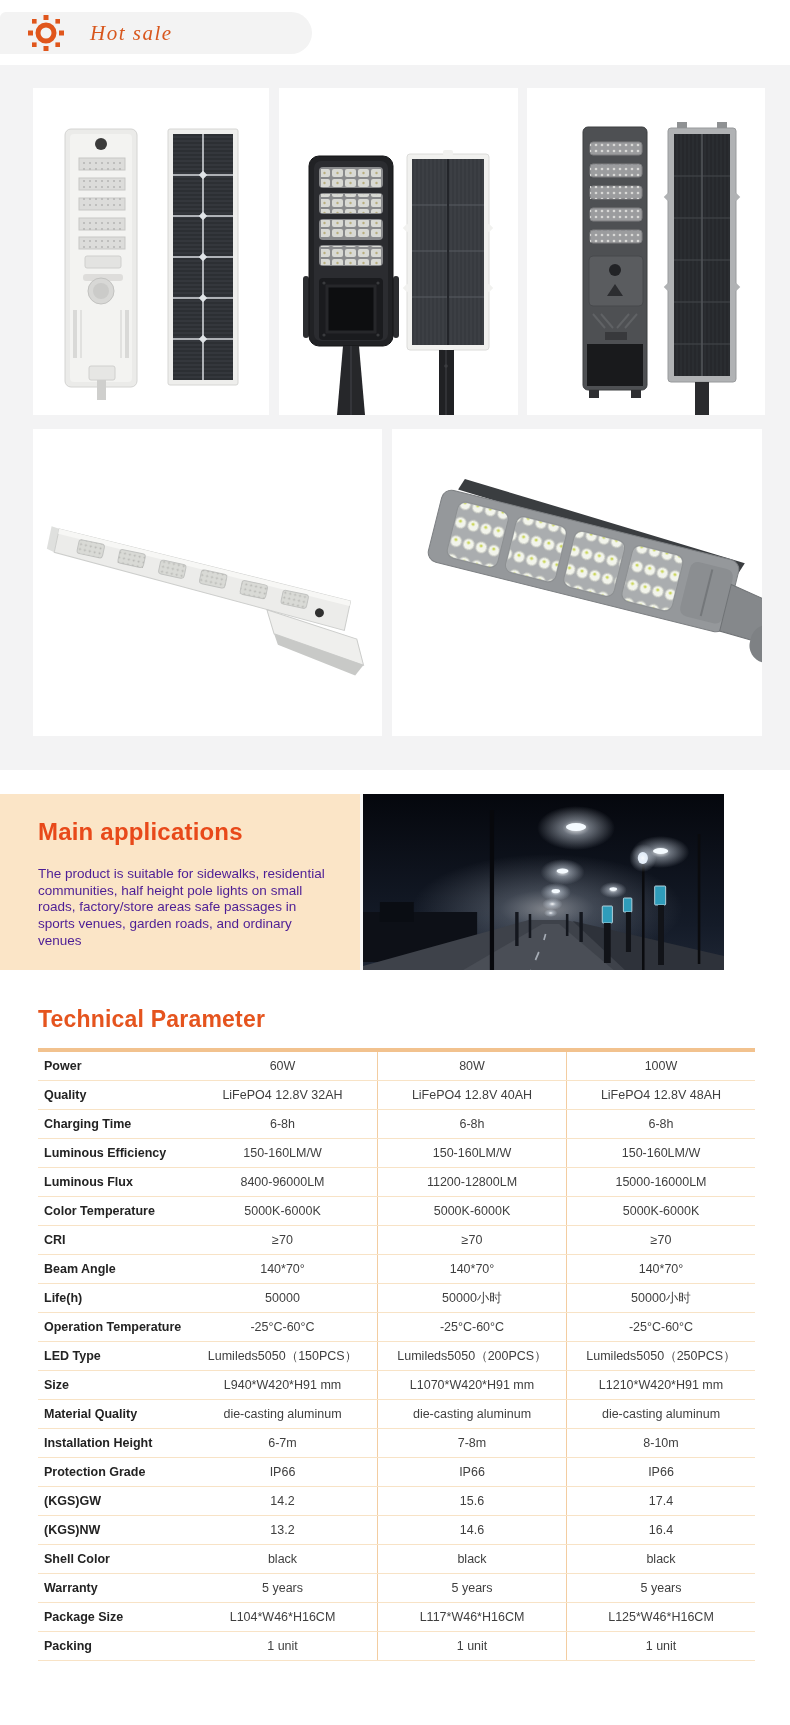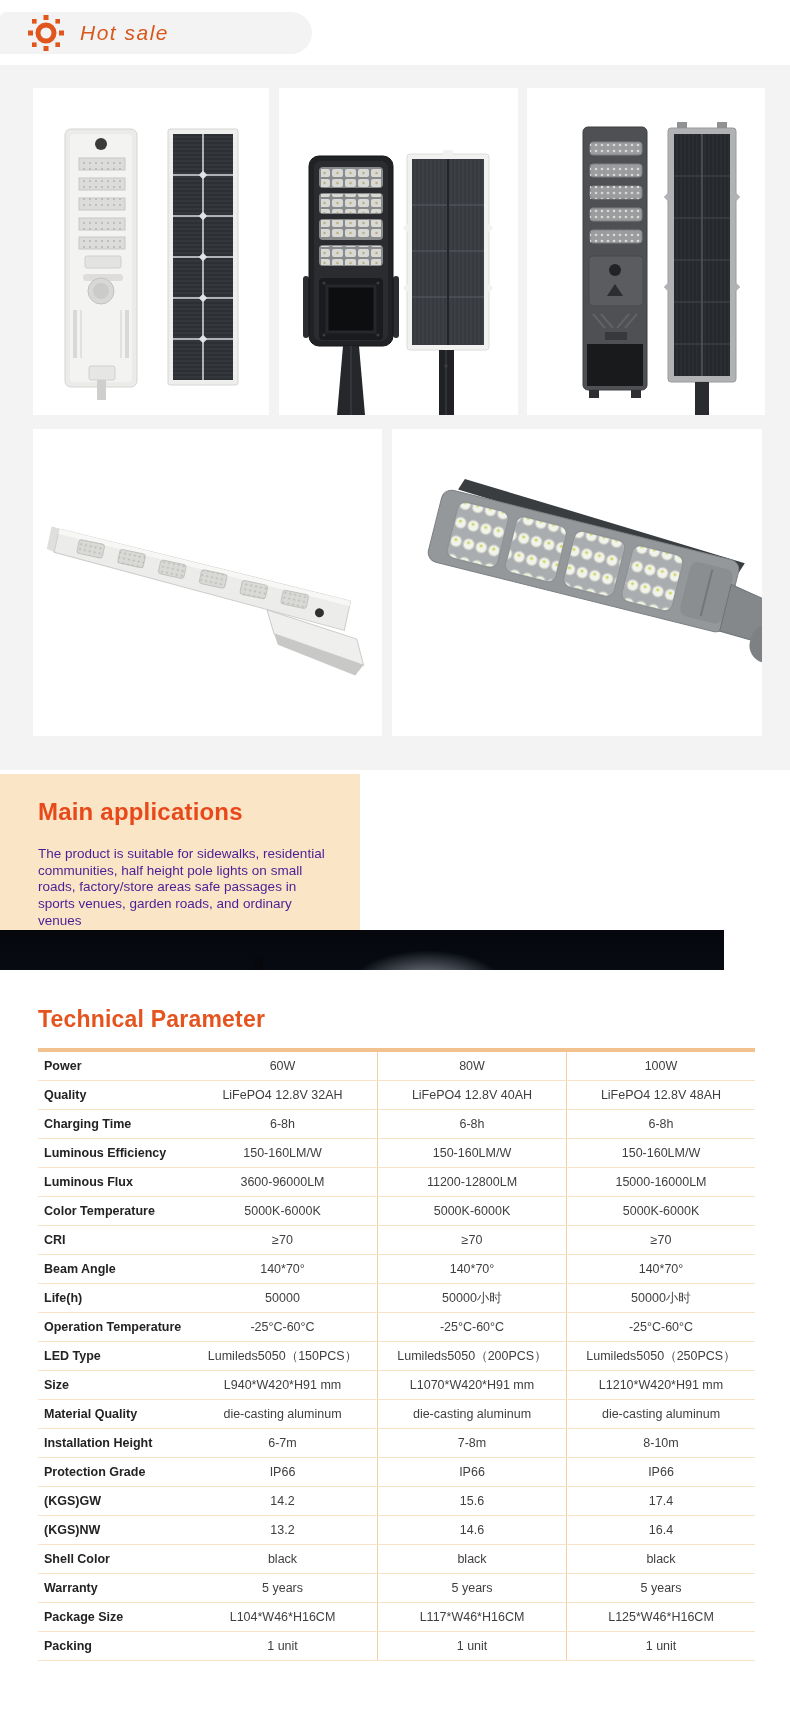--- a/index.html
+++ b/index.html
@@ -15,8 +15,8 @@
   }
   .sun-icon{width:36px;height:36px;margin-left:28px;flex:0 0 auto;}
   .hot-text{
-    font-family:Liberation Sans, sans-serif;font-style:italic;font-size:21px;
-    color:#d8571d;margin-left:16px;letter-spacing:1.5px;
+    font-family:Liberation Serif, serif;font-style:italic;font-size:21px;
+    color:#d8571d;margin-left:26px;letter-spacing:1.5px;
   }
   
   .gallery{position:absolute;top:65px;left:0;width:790px;height:705px;background:#f3f3f4;}

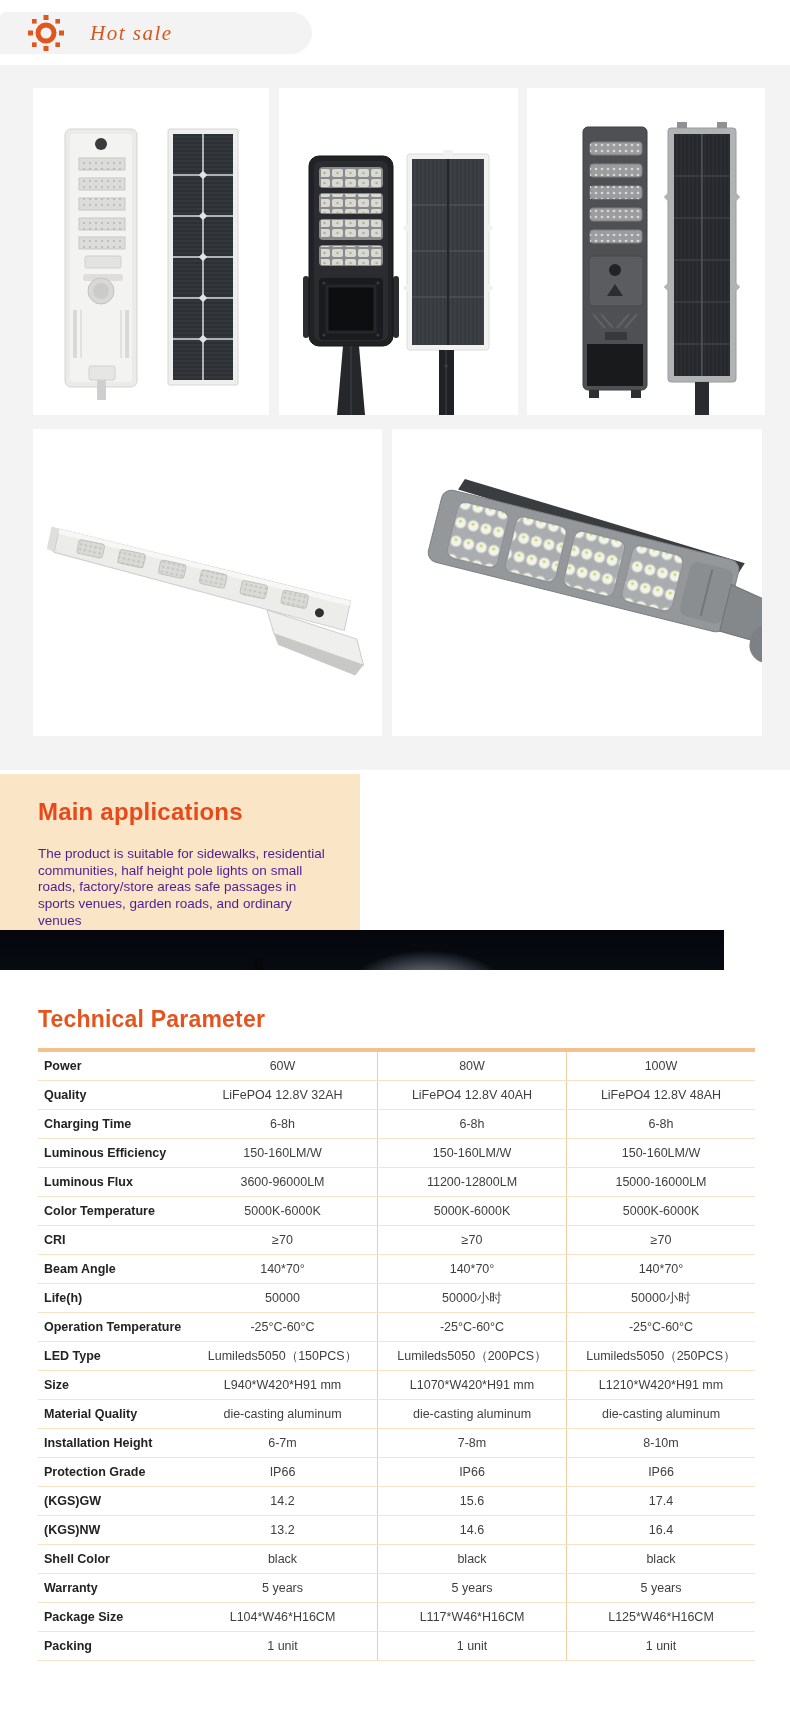--- a/index.html
+++ b/index.html
@@ -28,7 +28,7 @@
   #g5{left:392px;top:364px;width:370px;height:307px;}
   .gbox svg{display:block;width:100%;height:100%;}
   
-  .apps{position:absolute;top:774px;left:0;width:724px;height:200px;display:flex;background:#fff;flex-direction:column;}
+  .apps{position:absolute;top:794px;left:0;width:724px;height:200px;display:flex;background:#fff;}
   .apps-panel{width:360px;flex:0 0 auto;background:#fbe5c7;box-sizing:border-box;padding:24px 26px 0 38px;}
   .apps-gap{width:3px;flex:0 0 auto;background:#f7f7f7;}
   .apps-title{color:#e8491a;font-size:24px;font-weight:bold;margin:0 0 20px 0;letter-spacing:0.2px;}

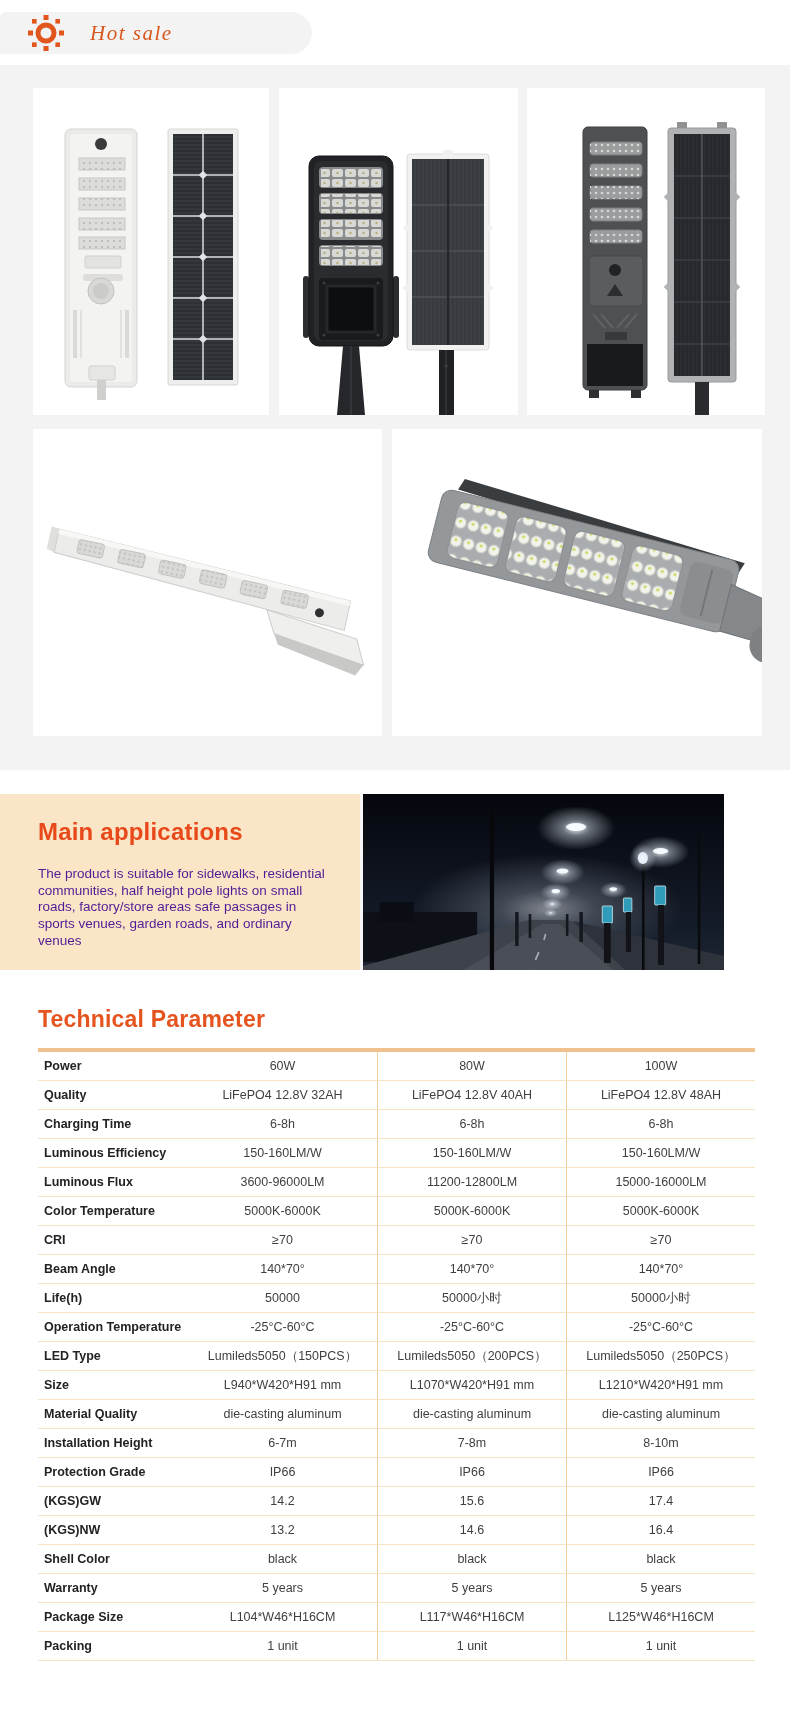--- a/index.html
+++ b/index.html
@@ -420,7 +420,7 @@
       </div>
       <div class="spec-row">
         <div class="spec-label">Luminous Flux</div>
-        <div class="spec-val">3600-96000LM</div>
+        <div class="spec-val">8400-96000LM</div>
         <div class="spec-val">11200-12800LM</div>
         <div class="spec-val">15000-16000LM</div>
       </div>

